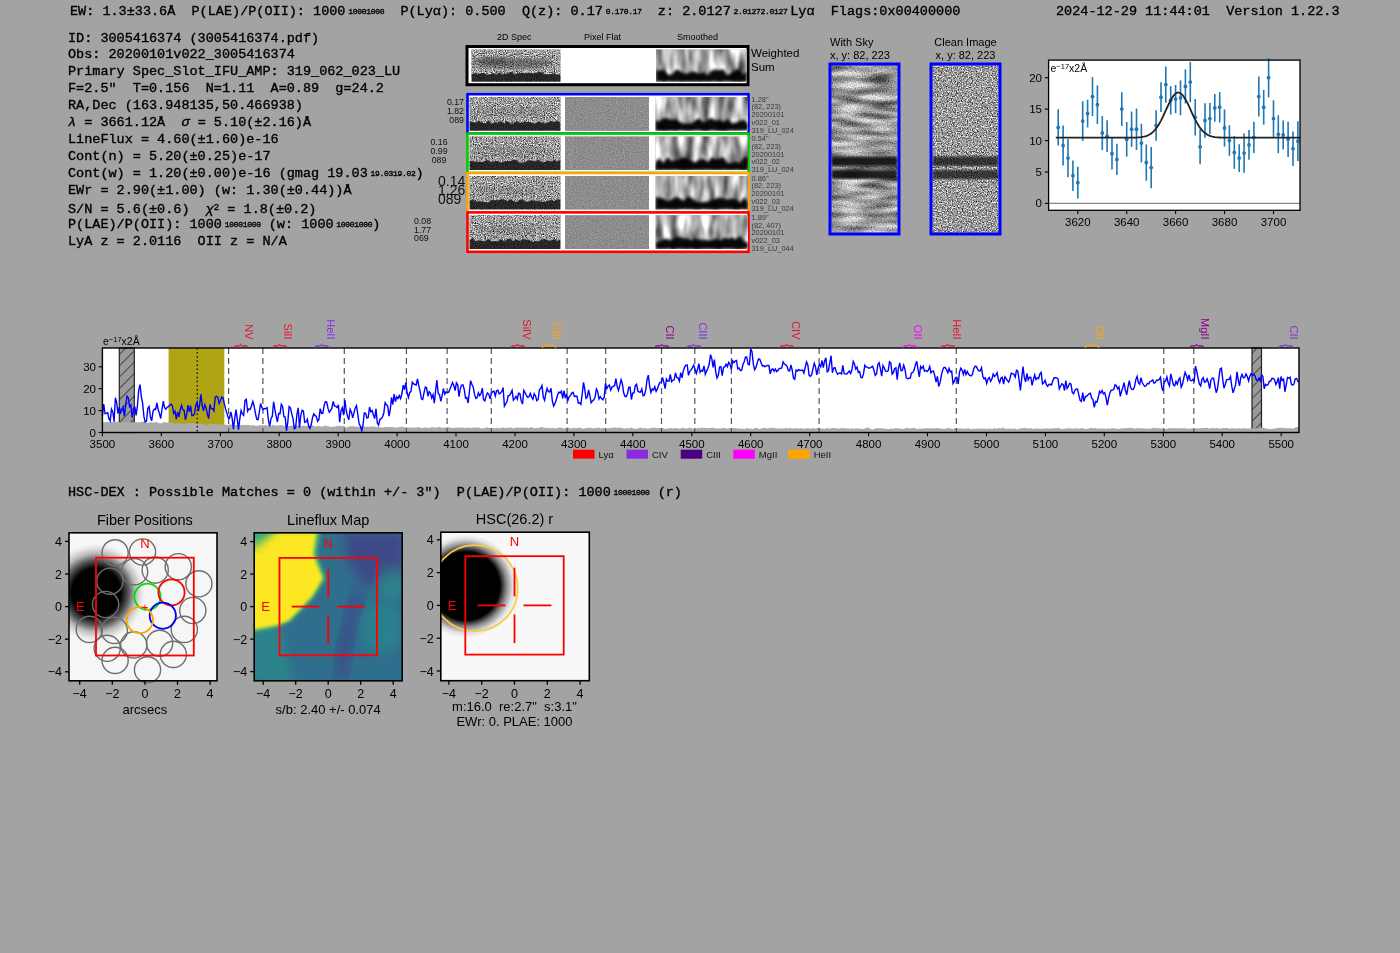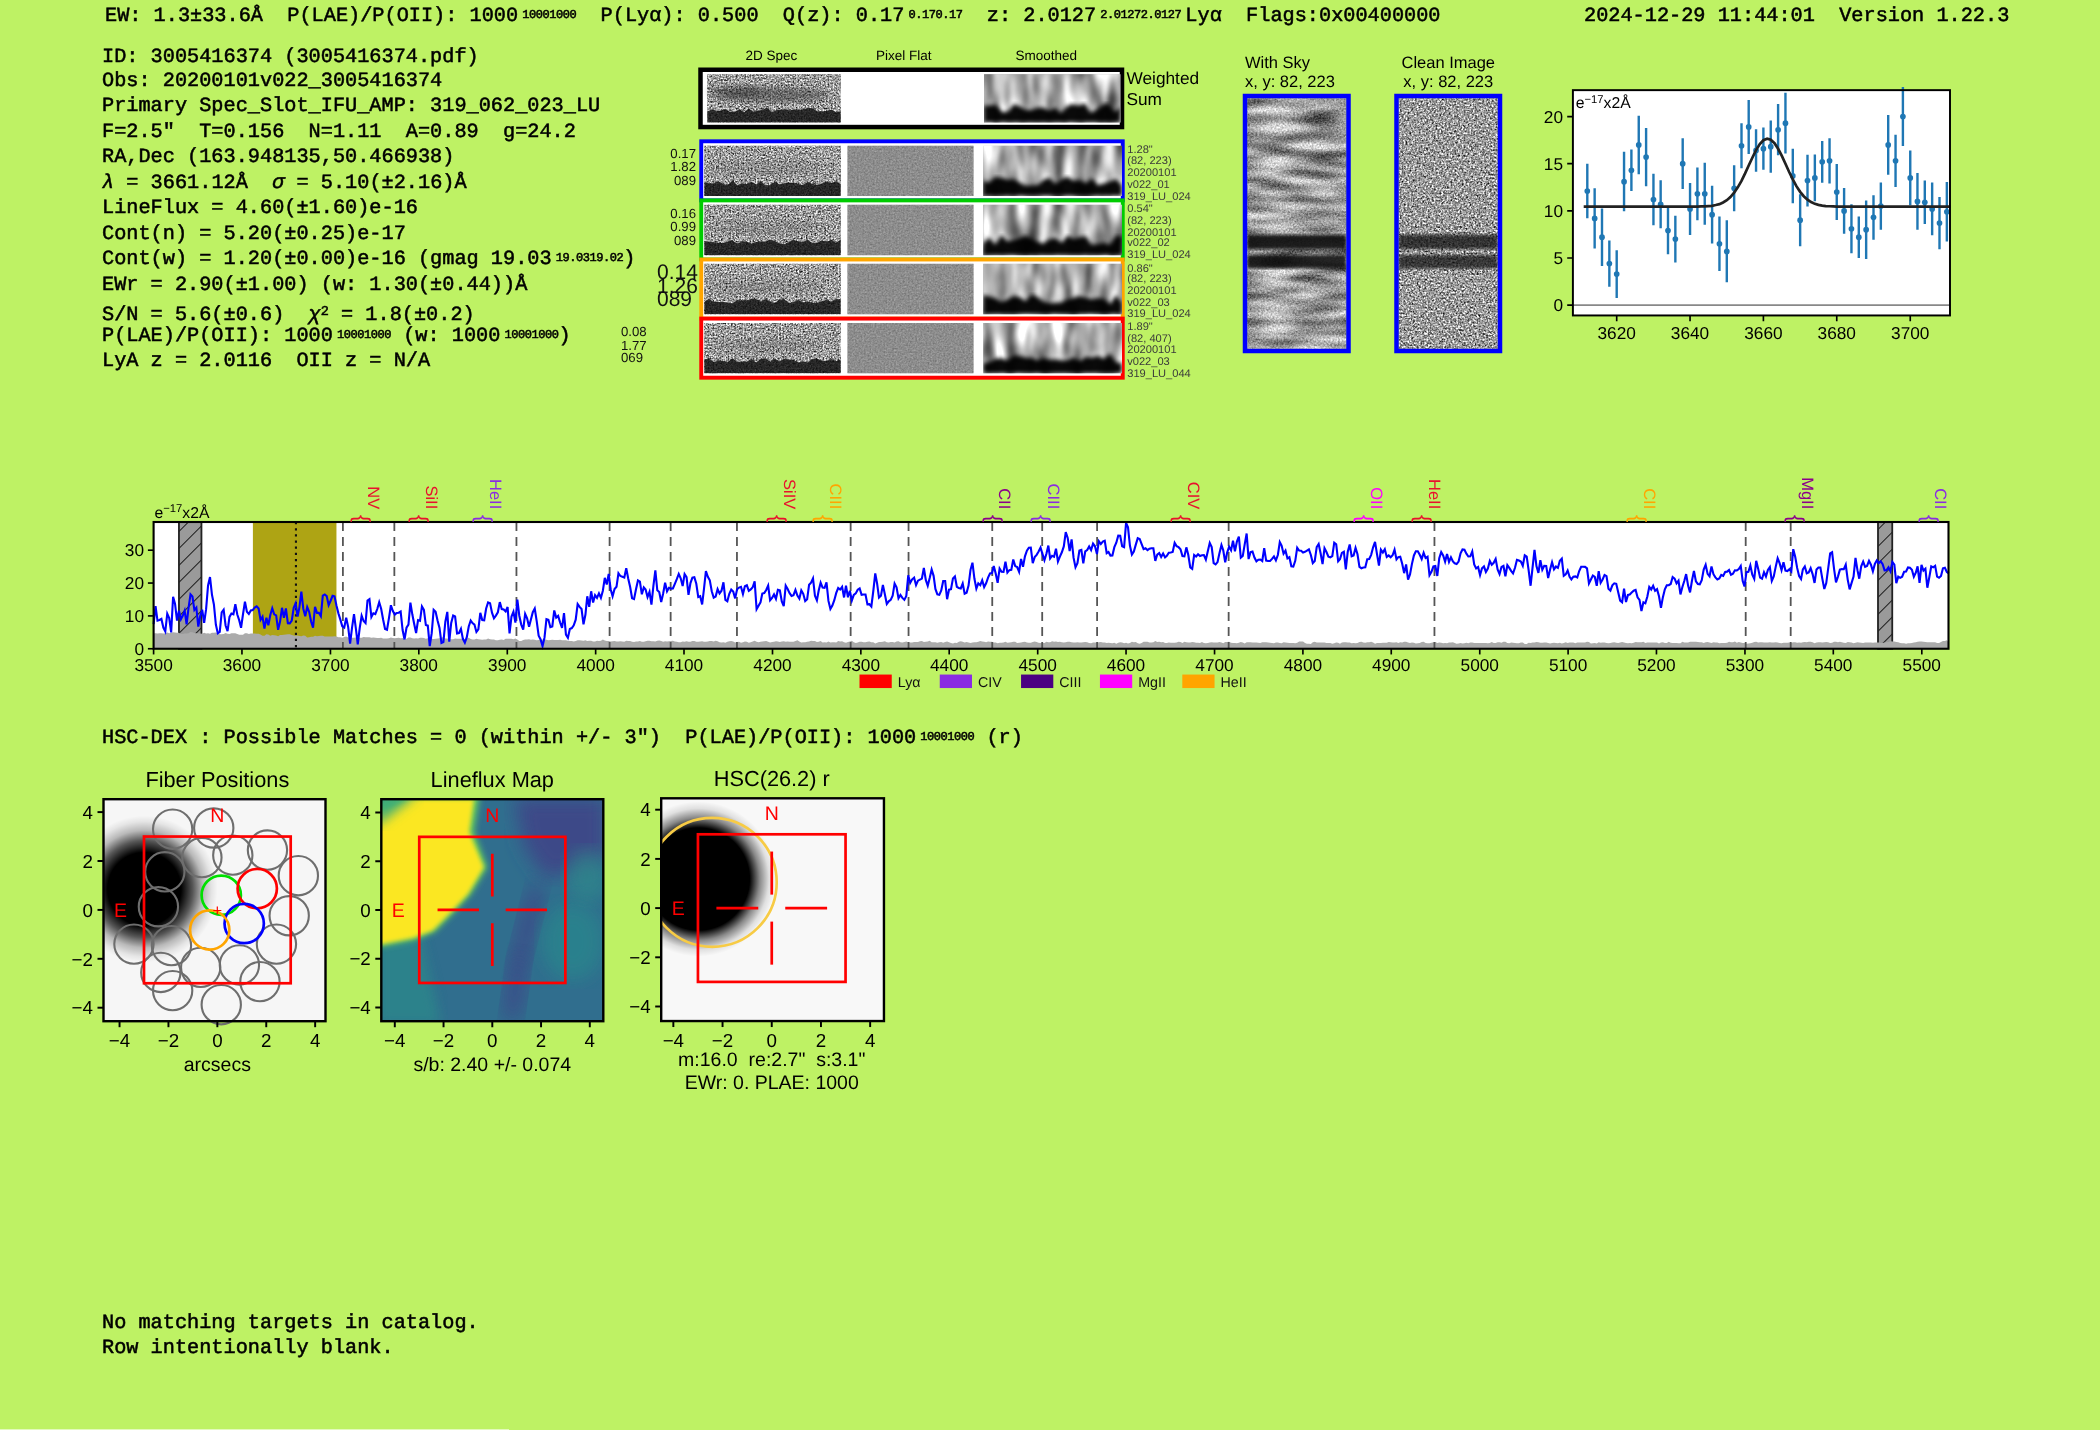--- a/index.html
+++ b/index.html
@@ -2,7 +2,7 @@
 <html><head><meta charset="utf-8">
 <style>
 html,body{margin:0;padding:0;background:#fff}
-#page{position:relative;width:1400px;height:953px;overflow:hidden;background:#bef264}
+#page{position:relative;width:1400px;height:953px;overflow:hidden;background:#a3a3a3}
 .mono{position:absolute;font-family:"Liberation Mono",monospace;font-size:13.5px;color:#000;white-space:pre;-webkit-text-stroke:0.35px #000}
 .sans{position:absolute;font-family:"Liberation Sans",sans-serif;color:#000;white-space:pre}
 .il{height:16.95px}

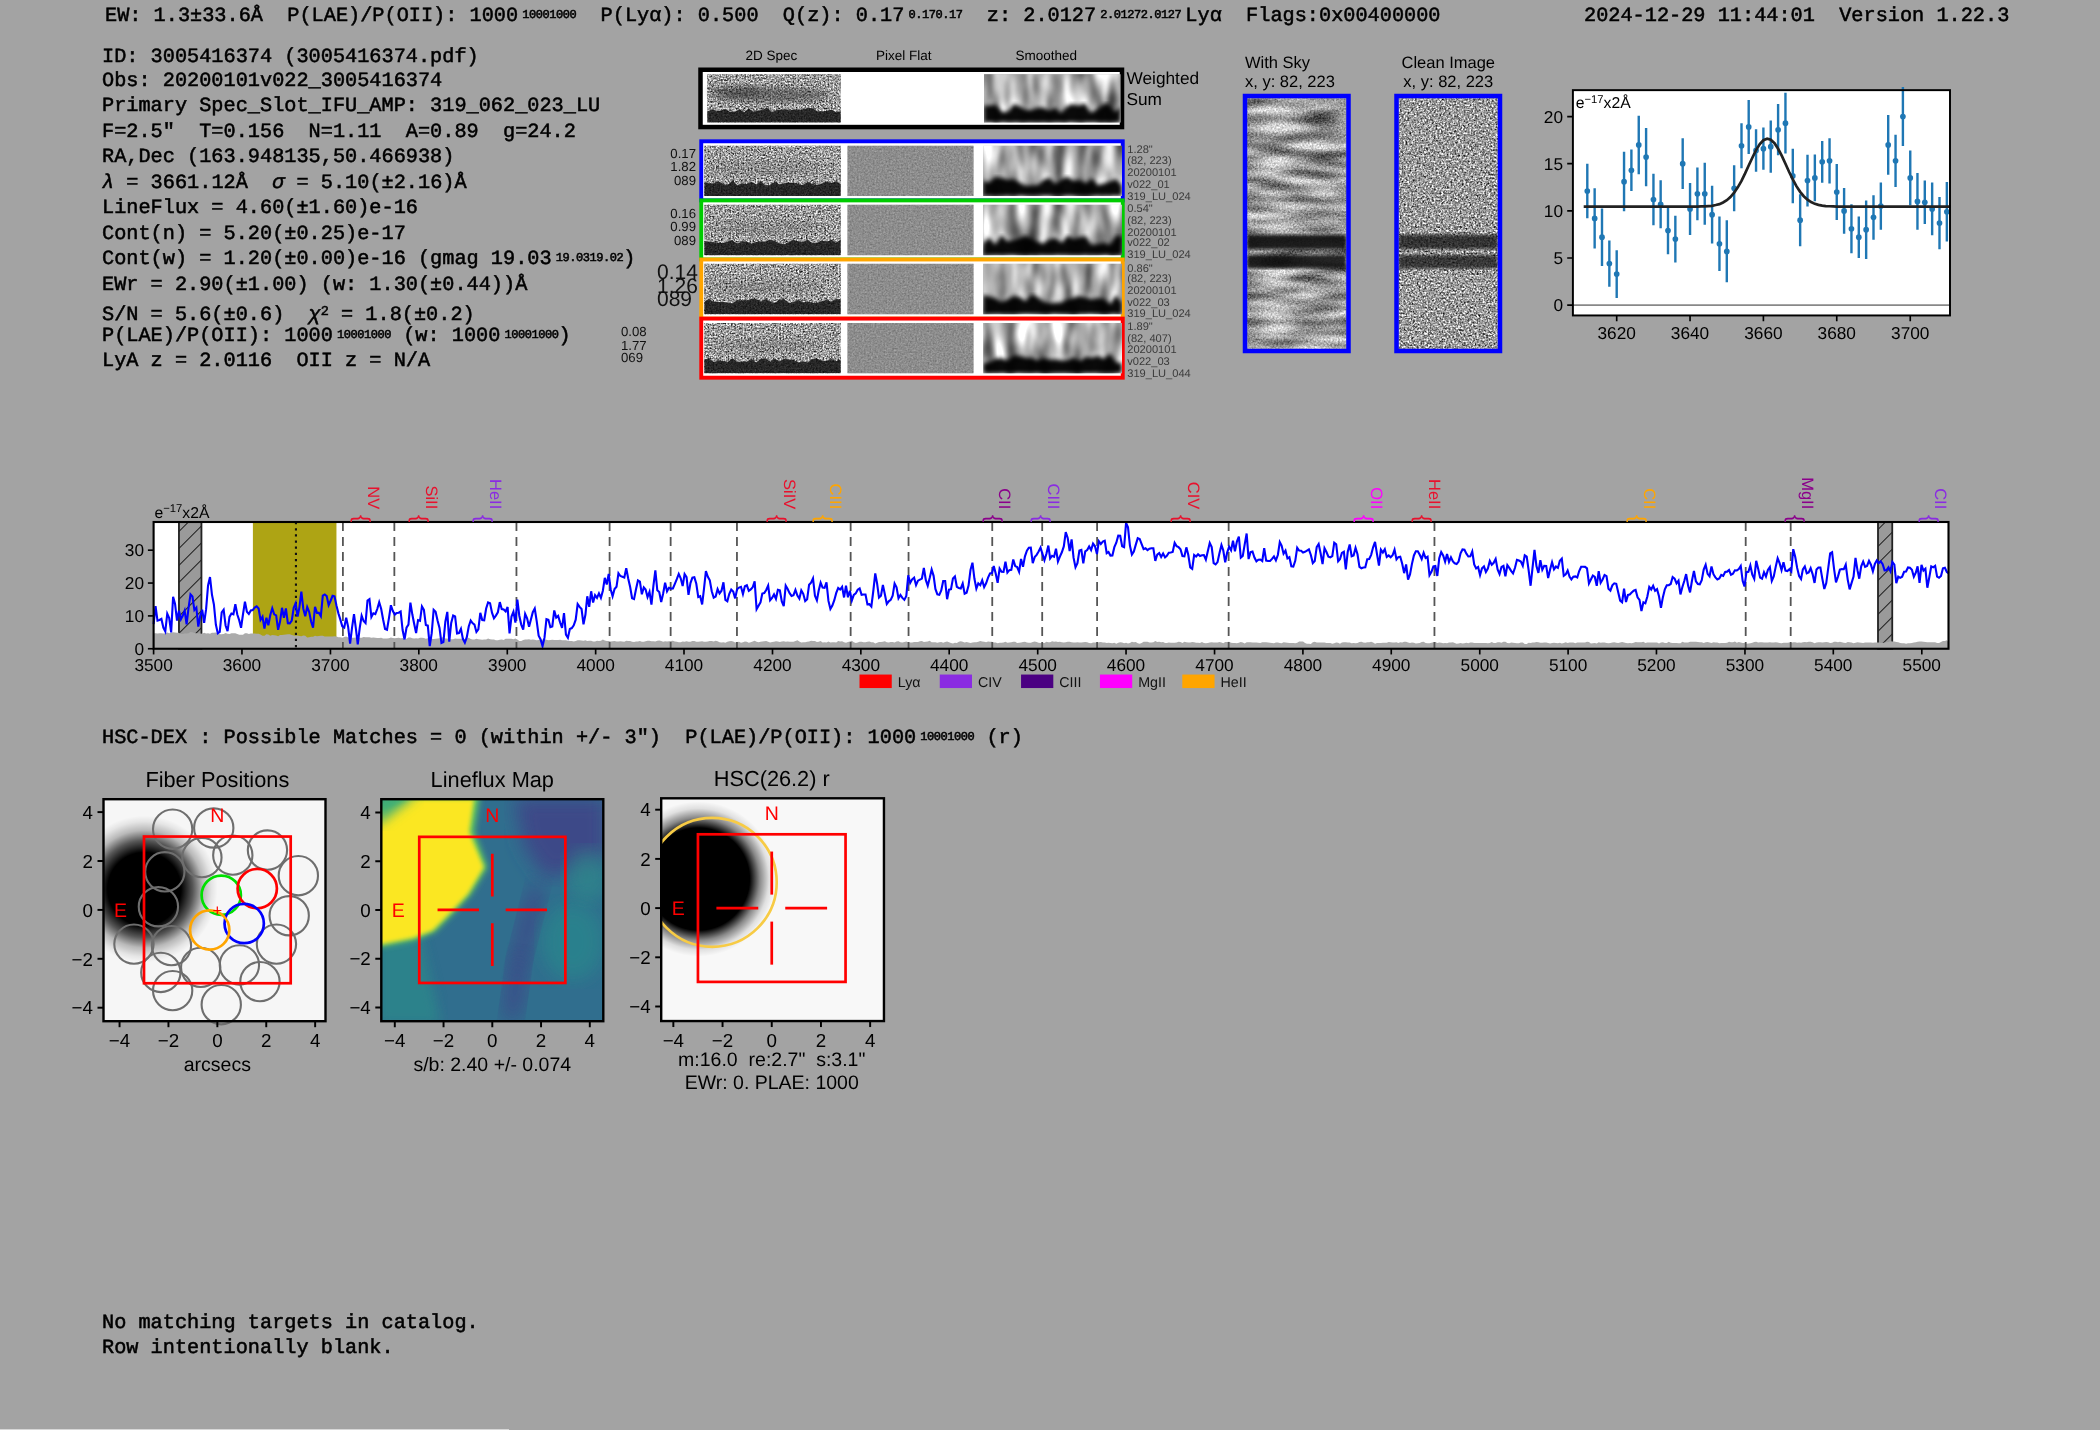--- a/index.html
+++ b/index.html
@@ -216,7 +216,7 @@
     </svg>
     <div class="sans" style="left:414px;top:98.4px;width:50px;text-align:right;font-size:8.8px;line-height:8.9px;color:#111">0.17<br>1.82<br>089</div>
     <div class="sans" style="left:751.5px;top:95.7px;font-size:7.4px;line-height:7.7px;color:#3a3a3a">1.28"<br>(82, 223)<br>20200101<br>v022_01<br>319_LU_024</div>
-    <div class="sans" style="left:414px;top:137.8px;width:50px;text-align:right;font-size:8.8px;line-height:8.9px;color:#111">0.16<br>0.99<br>089</div>
+    <div class="sans" style="left:414px;top:137.8px;width:50px;text-align:center;font-size:8.8px;line-height:8.9px;color:#111">0.16<br>0.99<br>089</div>
     <div class="sans" style="left:751.5px;top:135.1px;font-size:7.4px;line-height:7.7px;color:#3a3a3a">0.54"<br>(82, 223)<br>20200101<br>v022_02<br>319_LU_024</div>
     <div class="sans" style="left:438px;top:177.2px;width:50px;text-align:left;font-size:14px;line-height:8.9px;color:#111">0.14<br>1.26<br>089</div>
     <div class="sans" style="left:751.5px;top:174.5px;font-size:7.4px;line-height:7.7px;color:#3a3a3a">0.86"<br>(82, 223)<br>20200101<br>v022_03<br>319_LU_024</div>

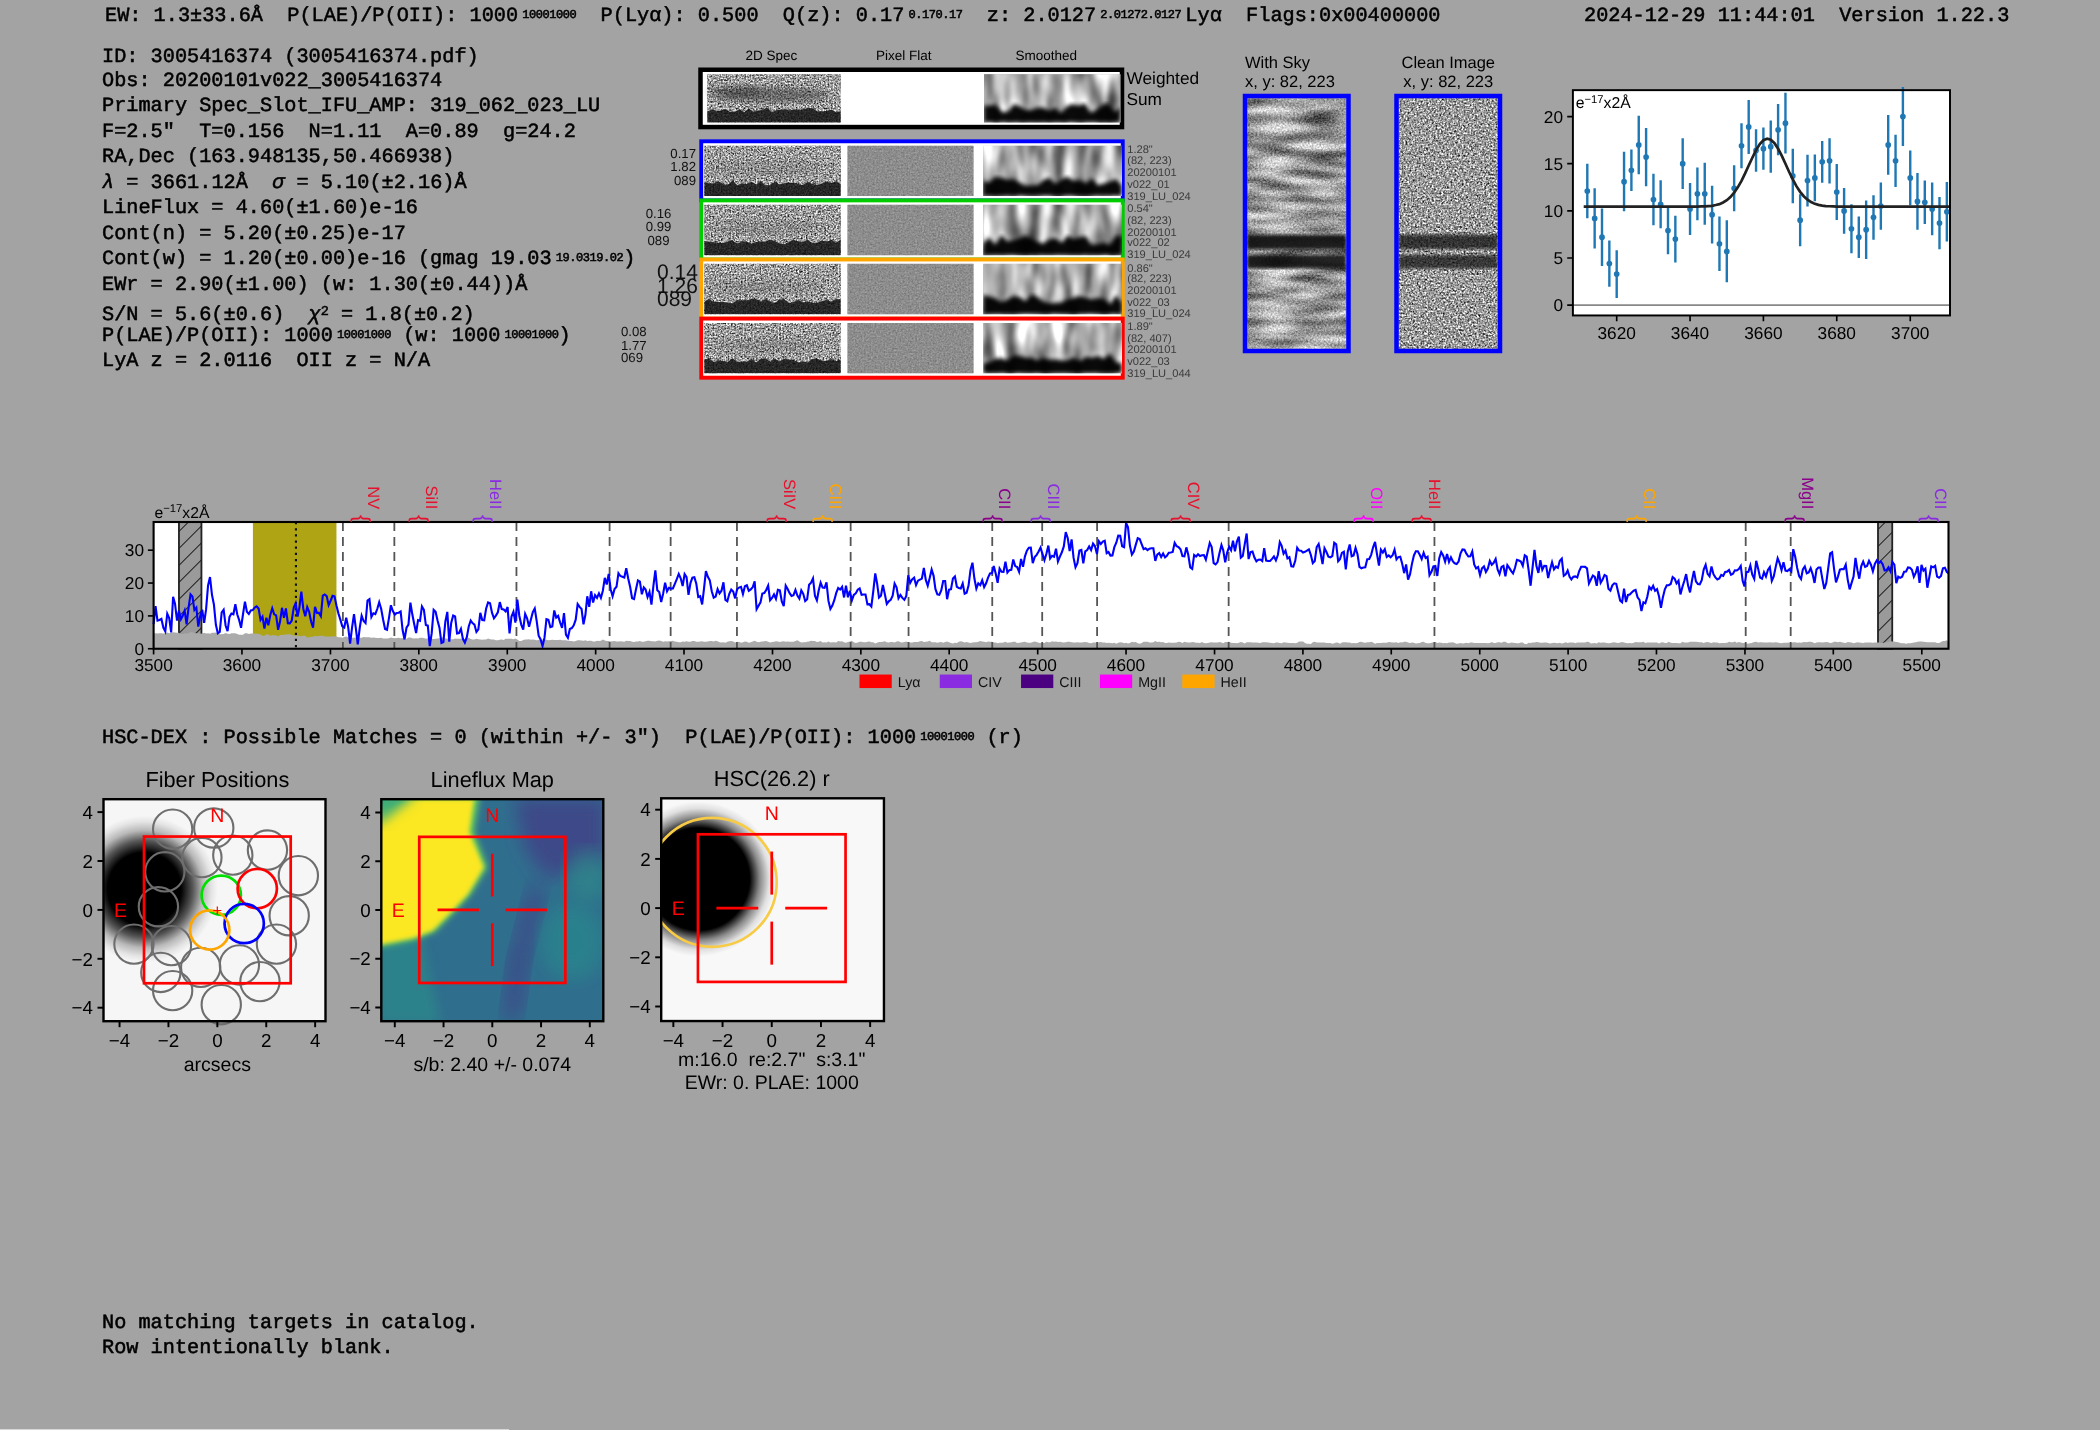--- a/index.html
+++ b/index.html
@@ -635,6 +635,5 @@
       <text x="104.5" y="205.70000000000005" font-size="13" text-anchor="middle">m:16.0&nbsp;&nbsp;re:2.7"&nbsp;&nbsp;s:3.1"</text>
       <text x="104.5" y="220.70000000000005" font-size="13" text-anchor="middle">EWr: 0. PLAE: 1000</text>
     </svg>
-<div class="mono" style="left:68px;top:874px;line-height:17px">No matching targets in catalog.<br>Row intentionally blank.</div>
 </div>
 </body></html>

